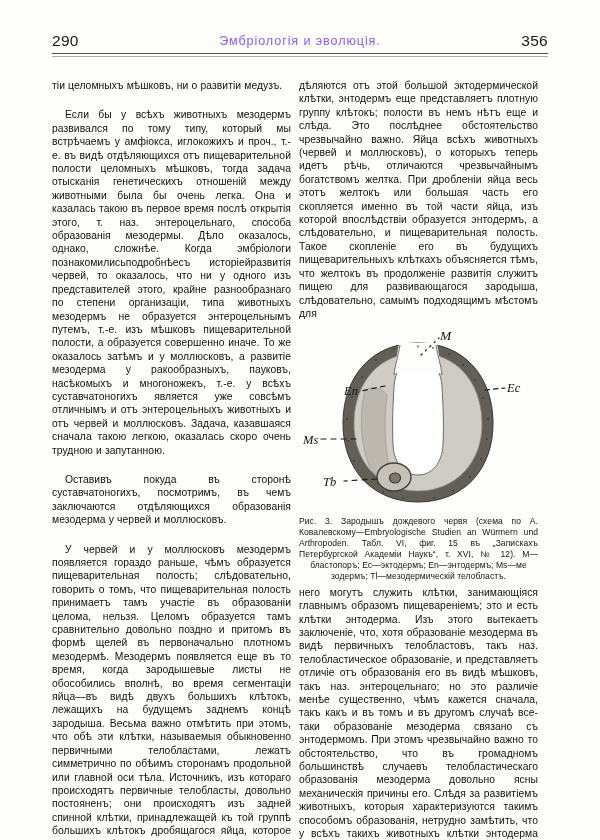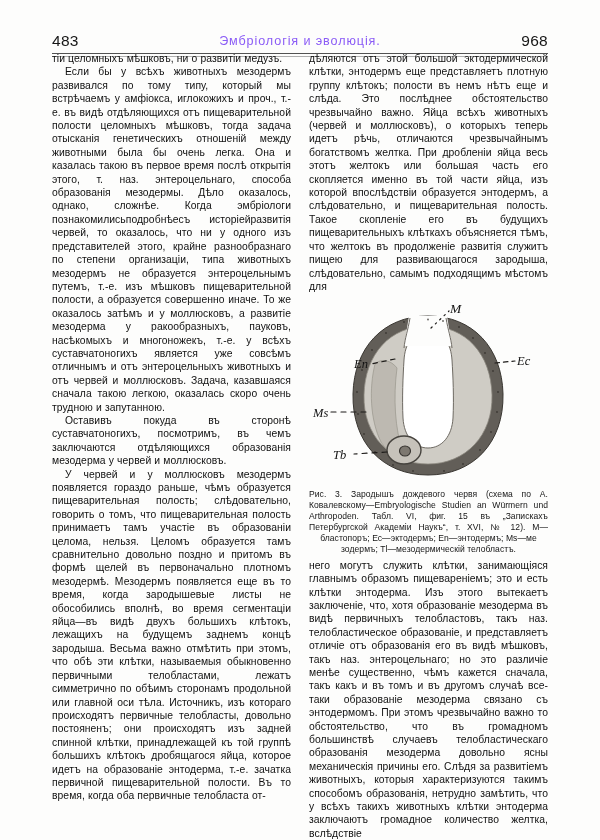--- a/index.html
+++ b/index.html
@@ -127,7 +127,7 @@
 <div class="page">
 
   <div class="runhead">
-    <span class="folio">483</span>
+    <span class="folio">290</span>
     <span class="runtitle">Эмбріологія и эволюція.</span>
     <span class="folio">968</span>
   </div>

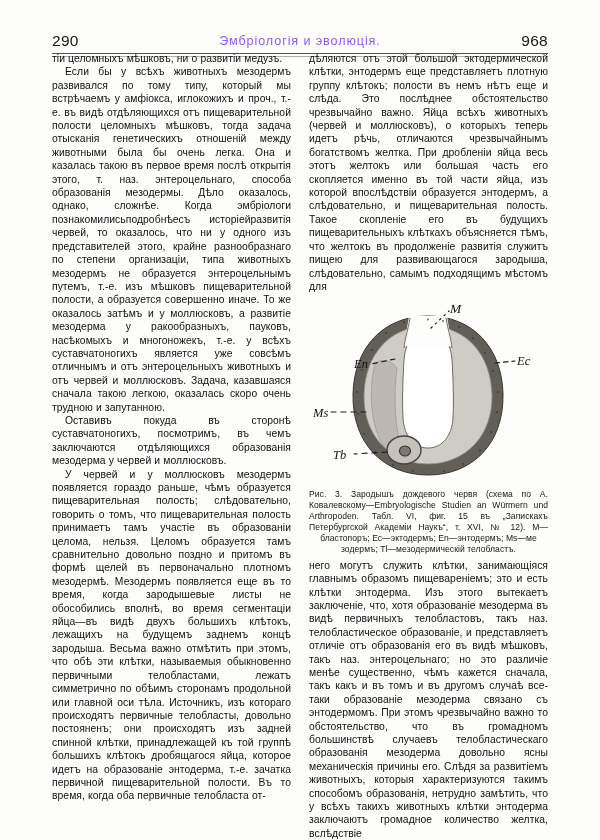--- a/index.html
+++ b/index.html
@@ -129,7 +129,7 @@
   <div class="runhead">
     <span class="folio">290</span>
     <span class="runtitle">Эмбріологія и эволюція.</span>
-    <span class="folio">968</span>
+    <span class="folio">356</span>
   </div>
   <div class="rule-wrap">
     <div class="rule-thick"></div>

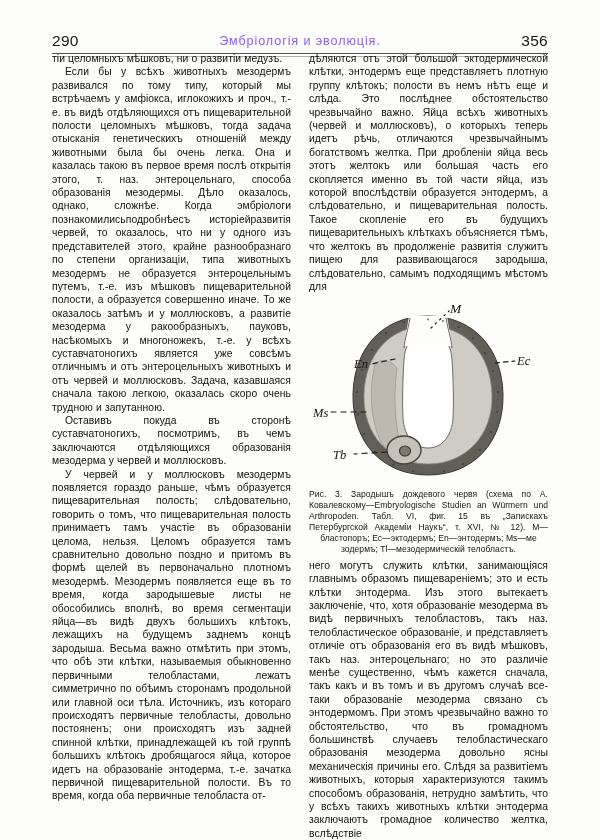--- a/index.html
+++ b/index.html
@@ -70,11 +70,11 @@
   .columns {
     position: absolute;
     left: 52px;
-    top: 52px;
+    top: 79px;
     width: 496px;
     height: 760px;
     display: flex;
-    gap: 18px;
+    gap: 8px;
   }
   .col {
     width: 239px;

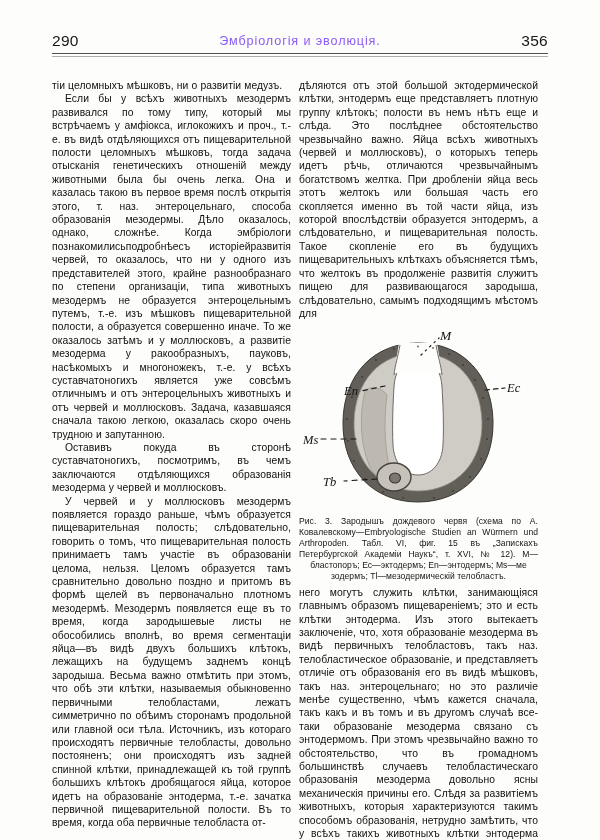--- a/index.html
+++ b/index.html
@@ -93,7 +93,7 @@
     -webkit-hyphens: none;
     hyphens: none;
   }
-  p.body + p.body { margin-top: 0; }
+  p.body + p.body { margin-top: 16px; }
   p.indent { text-indent: 13px; }
 
   

